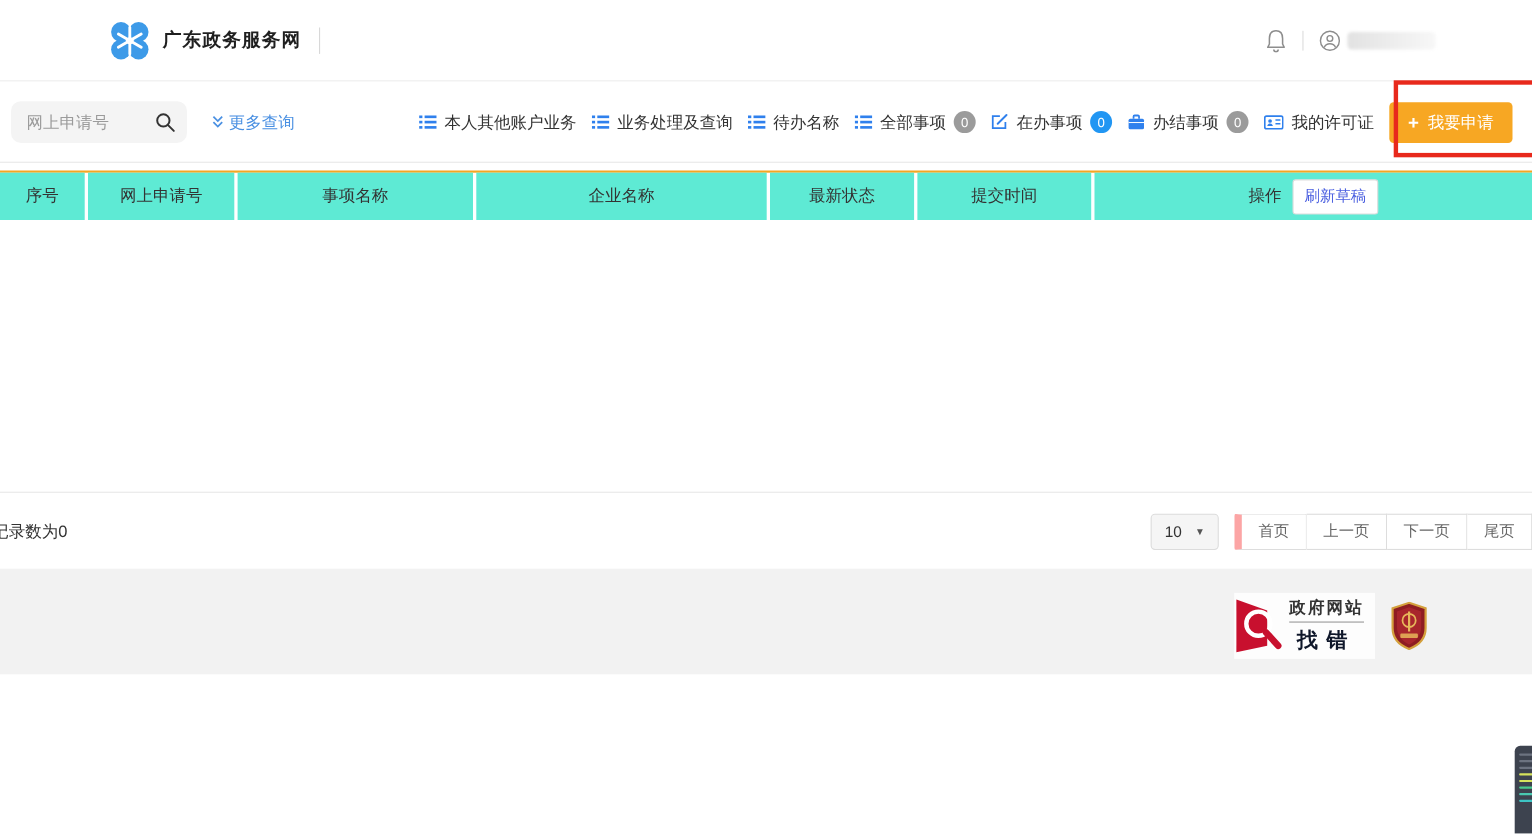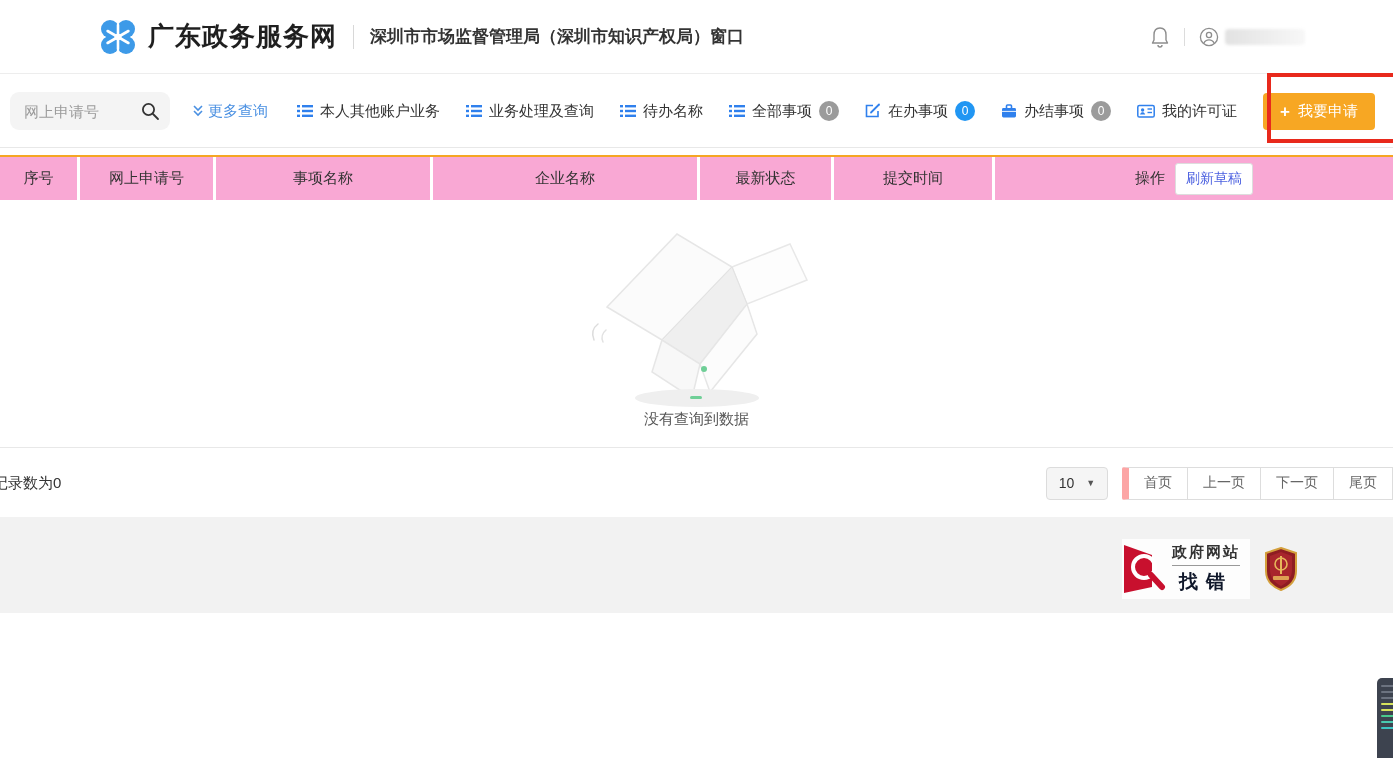--- a/index.html
+++ b/index.html
@@ -11,7 +11,7 @@
   .header { position:absolute; top:0; left:0; width:100%; height:74px; background:#fff;
             border-bottom:1px solid #ededed; display:flex; align-items:center; }
   .logo { width:36px; height:36px; margin-left:100px; flex:0 0 auto; }
-  .brand { font-size:26px; font-weight:bold; color:#1f1f1f; margin-left:12px; letter-spacing:1px; }
+  .brand { font-size:17px; font-weight:bold; color:#1f1f1f; margin-left:12px; letter-spacing:1px; }
   .hdr-divider { width:1px; height:24px; background:#d8d8d8; margin:0 16px; }
   .window-title { font-size:17px; font-weight:bold; color:#333; }
   .hdr-right { position:absolute; right:88px; top:0; height:74px; display:flex; align-items:center; gap:14px; }

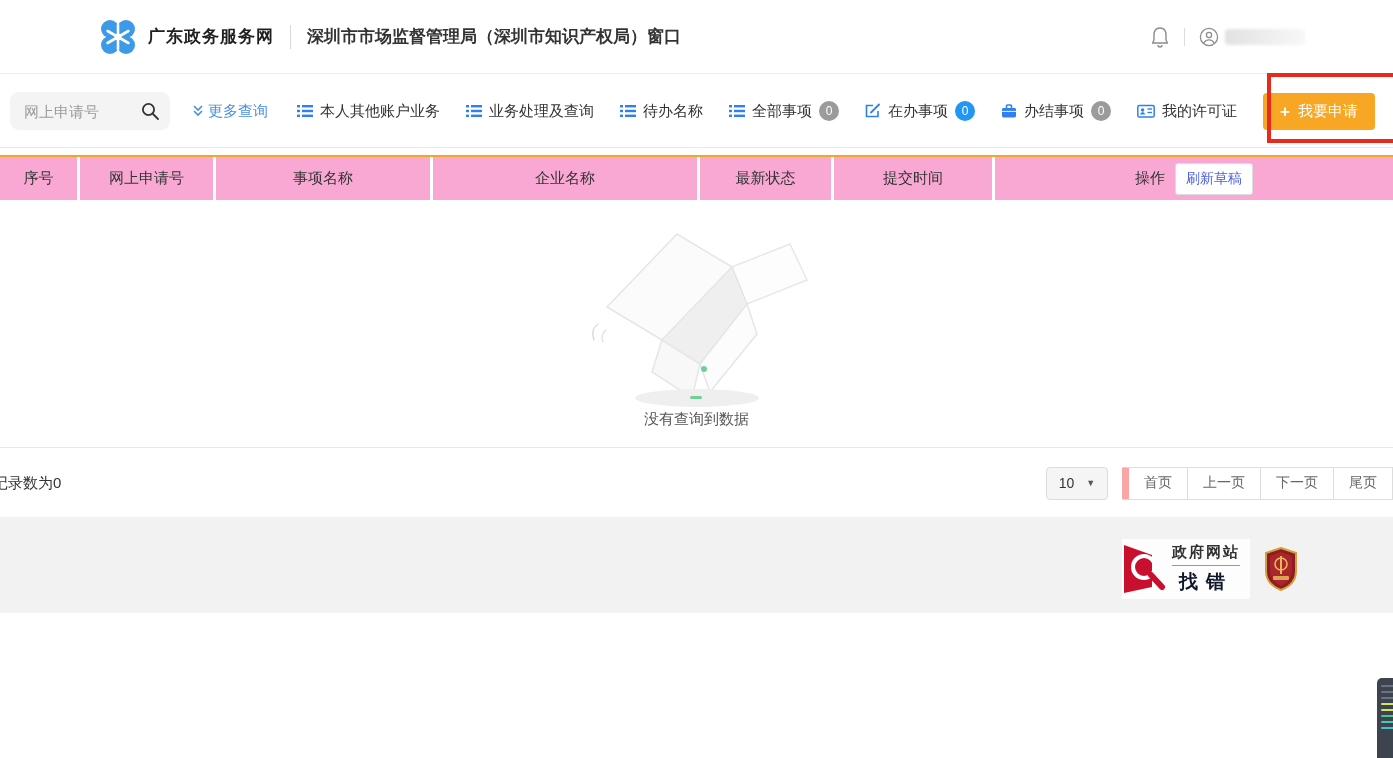--- a/index.html
+++ b/index.html
@@ -119,7 +119,6 @@
     </svg>
     <div class="brand">广东政务服务网</div>
     <div class="hdr-divider"></div>
-    <div class="window-title">深圳市市场监督管理局（深圳市知识产权局）窗口</div>
 
     <div class="hdr-right">
       <svg class="bell" viewBox="0 0 20 22">

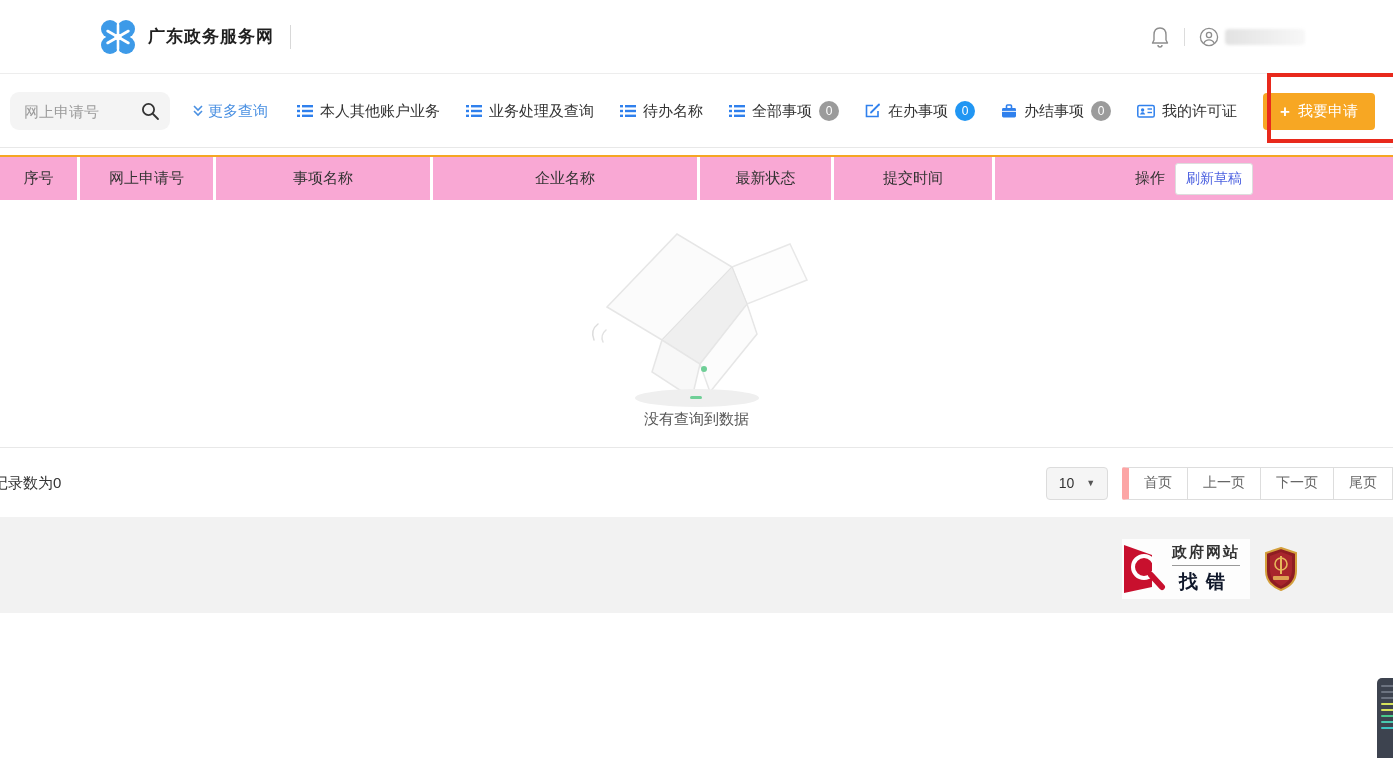--- a/index.html
+++ b/index.html
@@ -33,7 +33,7 @@
   .search-btn { position:absolute; right:10px; top:9px; width:20px; height:20px; cursor:pointer; }
   .more-query { display:flex; align-items:center; gap:4px; color:#4a90e2; font-size:15px;
                 margin-left:22px; cursor:pointer; flex:0 0 auto; }
-  .nav-items { display:flex; margin-left:auto; margin-right:8px; gap:26px; }
+  .nav-items { display:flex; margin-left:auto; margin-right:8px; gap:14px; }
   .nav-item { display:flex; align-items:center; gap:7px; font-size:15px; color:#333; cursor:pointer; white-space:nowrap; }
   .nav-item svg { flex:0 0 auto; }
   .badge { min-width:20px; height:20px; border-radius:10px; color:#fff; font-size:12px;

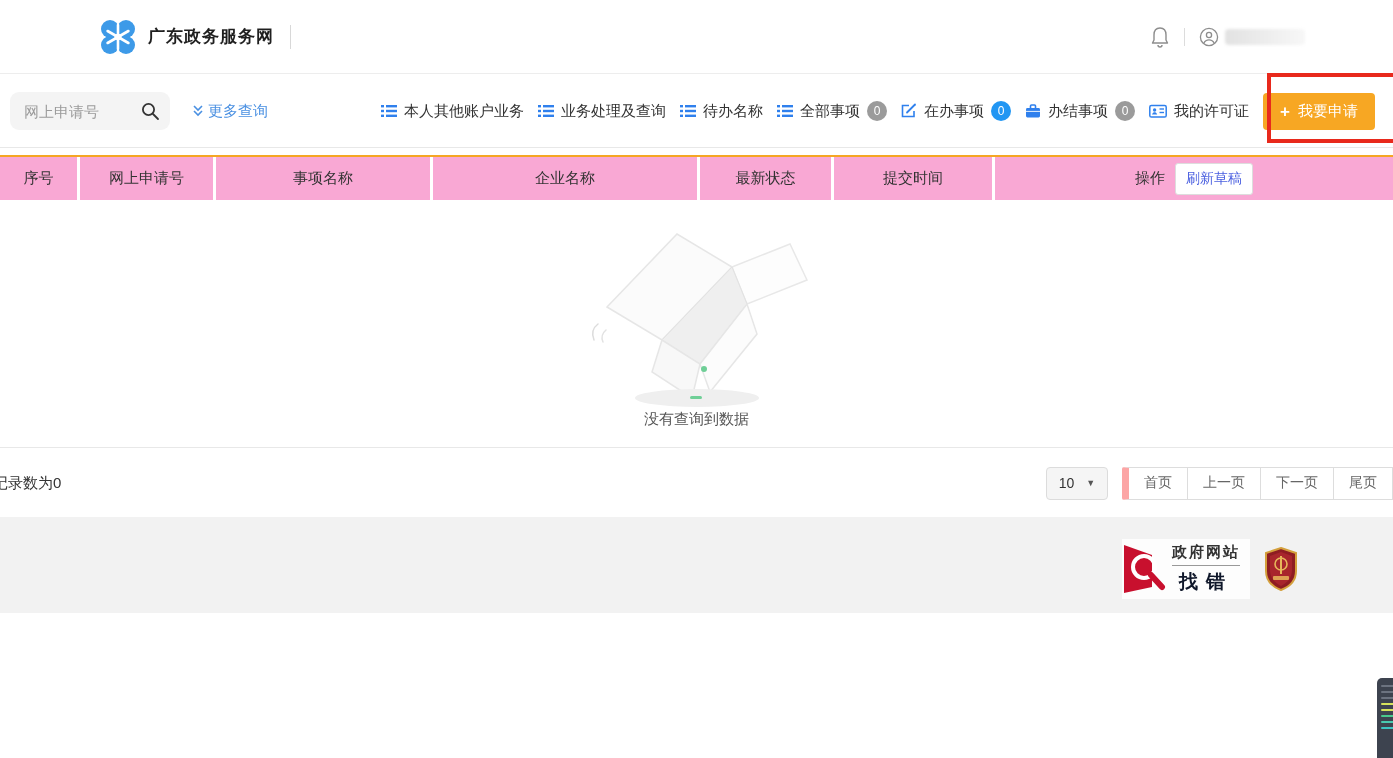--- a/index.html
+++ b/index.html
@@ -51,7 +51,7 @@
   
   .table-head { position:absolute; top:155px; left:0; width:100%; height:45px;
                 border-top:2px solid #f5a623; background:#fff; display:flex; gap:3px; }
-  .th { background:#f9a8d4; display:flex; align-items:center; justify-content:center;
+  .th { background:#5eead4; display:flex; align-items:center; justify-content:center;
         font-size:15px; color:#333; }
   .th-0 { flex:0 0 77px; } .th-1 { flex:0 0 133px; } .th-2 { flex:0 0 214px; }
   .th-3 { flex:0 0 264px; } .th-4 { flex:0 0 131px; } .th-5 { flex:0 0 158px; }

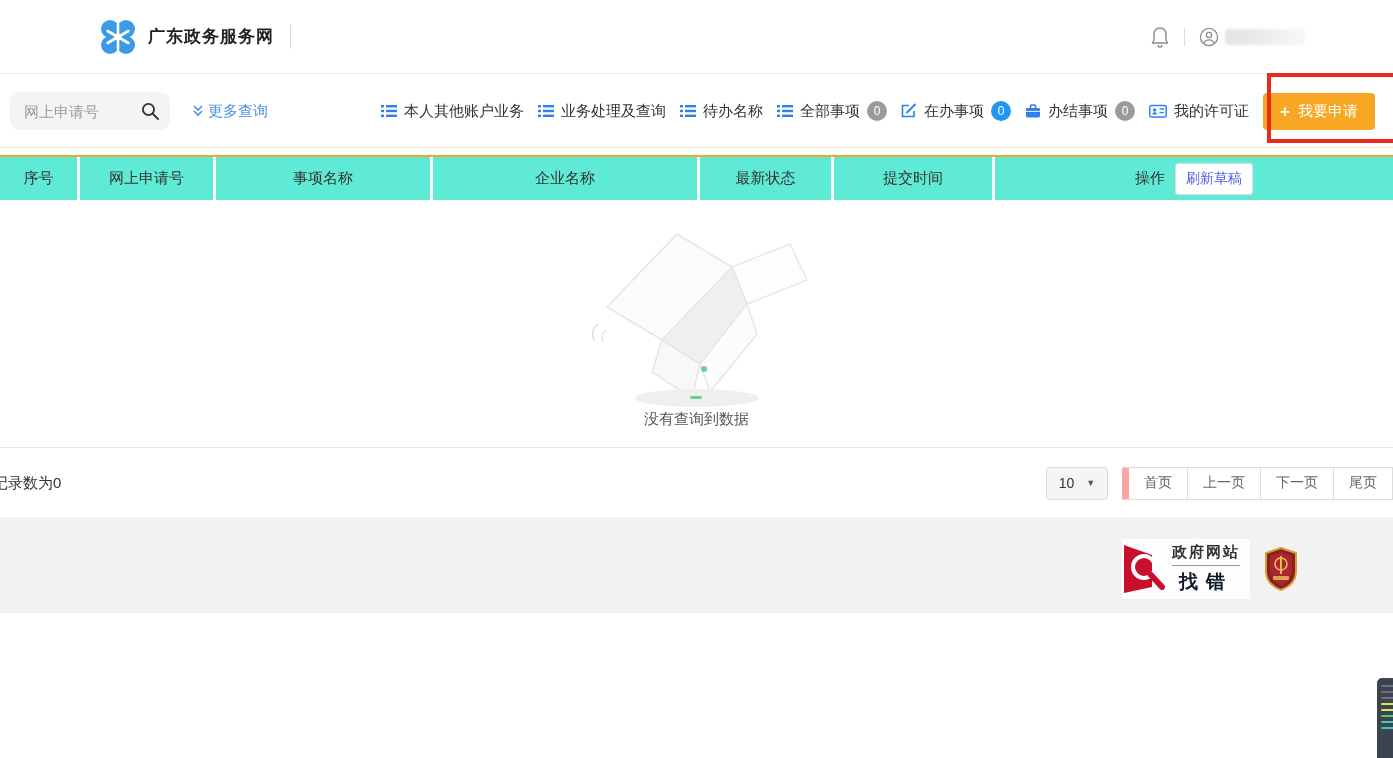--- a/index.html
+++ b/index.html
@@ -265,24 +265,6 @@
     </div>
   </div>
 
-  <div class="empty-wrap">
-    <svg class="empty-illustration" width="230" height="190" viewBox="0 0 230 190">
-
-      <polygon points="25,95 95,22 150,55 80,128" fill="#fbfbfb" stroke="#e6e6e6" stroke-width="1.5"></polygon>
-      <polygon points="150,55 208,32 225,68 165,92" fill="#fdfdfd" stroke="#e8e8e8" stroke-width="1.5"></polygon>
-      <polygon points="80,128 150,55 165,92 118,152" fill="#efefef" stroke="#e2e2e2" stroke-width="1"></polygon>
-      <polygon points="80,128 118,152 110,186 70,160" fill="#f8f8f8" stroke="#e6e6e6" stroke-width="1.5"></polygon>
-      <polygon points="118,152 165,92 175,122 128,180" fill="#fcfcfc" stroke="#e6e6e6" stroke-width="1.5"></polygon>
-      <path d="M16,112 q-8,6 -4,16" fill="none" stroke="#dcdcdc" stroke-width="1.5" stroke-linecap="round"></path>
-      <path d="M24,118 q-6,5 -3,12" fill="none" stroke="#e2e2e2" stroke-width="1.5" stroke-linecap="round"></path>
-      <circle cx="122" cy="157" r="3" fill="#6fcf97"></circle>
-    </svg>
-    <svg width="130" height="20" viewBox="0 0 130 20" style="display:block;margin:-14px auto 0;">
-      <ellipse cx="65" cy="10" rx="62" ry="9" fill="#efefef"></ellipse>
-      <rect x="58" y="8" width="12" height="3" rx="1.5" fill="#6fcf97"></rect>
-    </svg>
-    <div class="empty-text">没有查询到数据</div>
-  </div>
 
   <div class="pagination-row">
     <div class="record-count">记录数为0</div>

